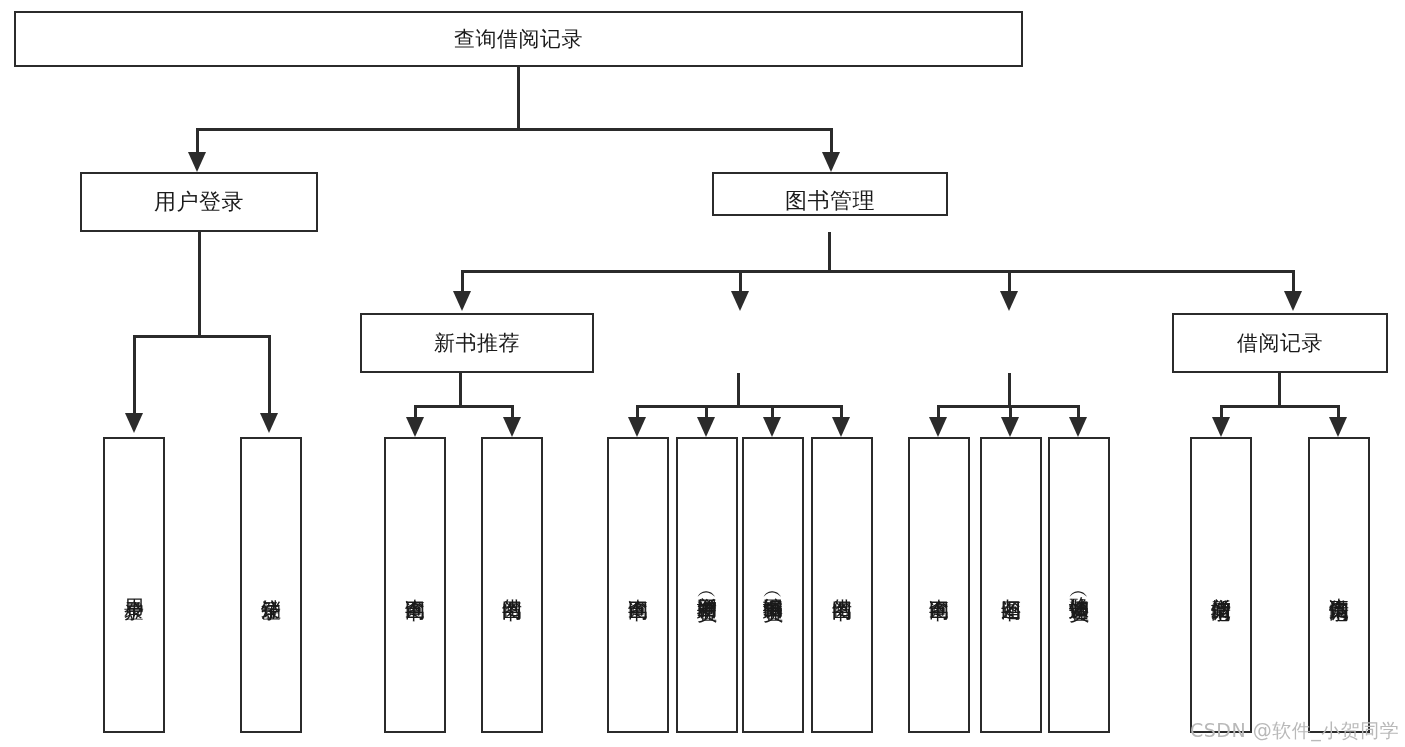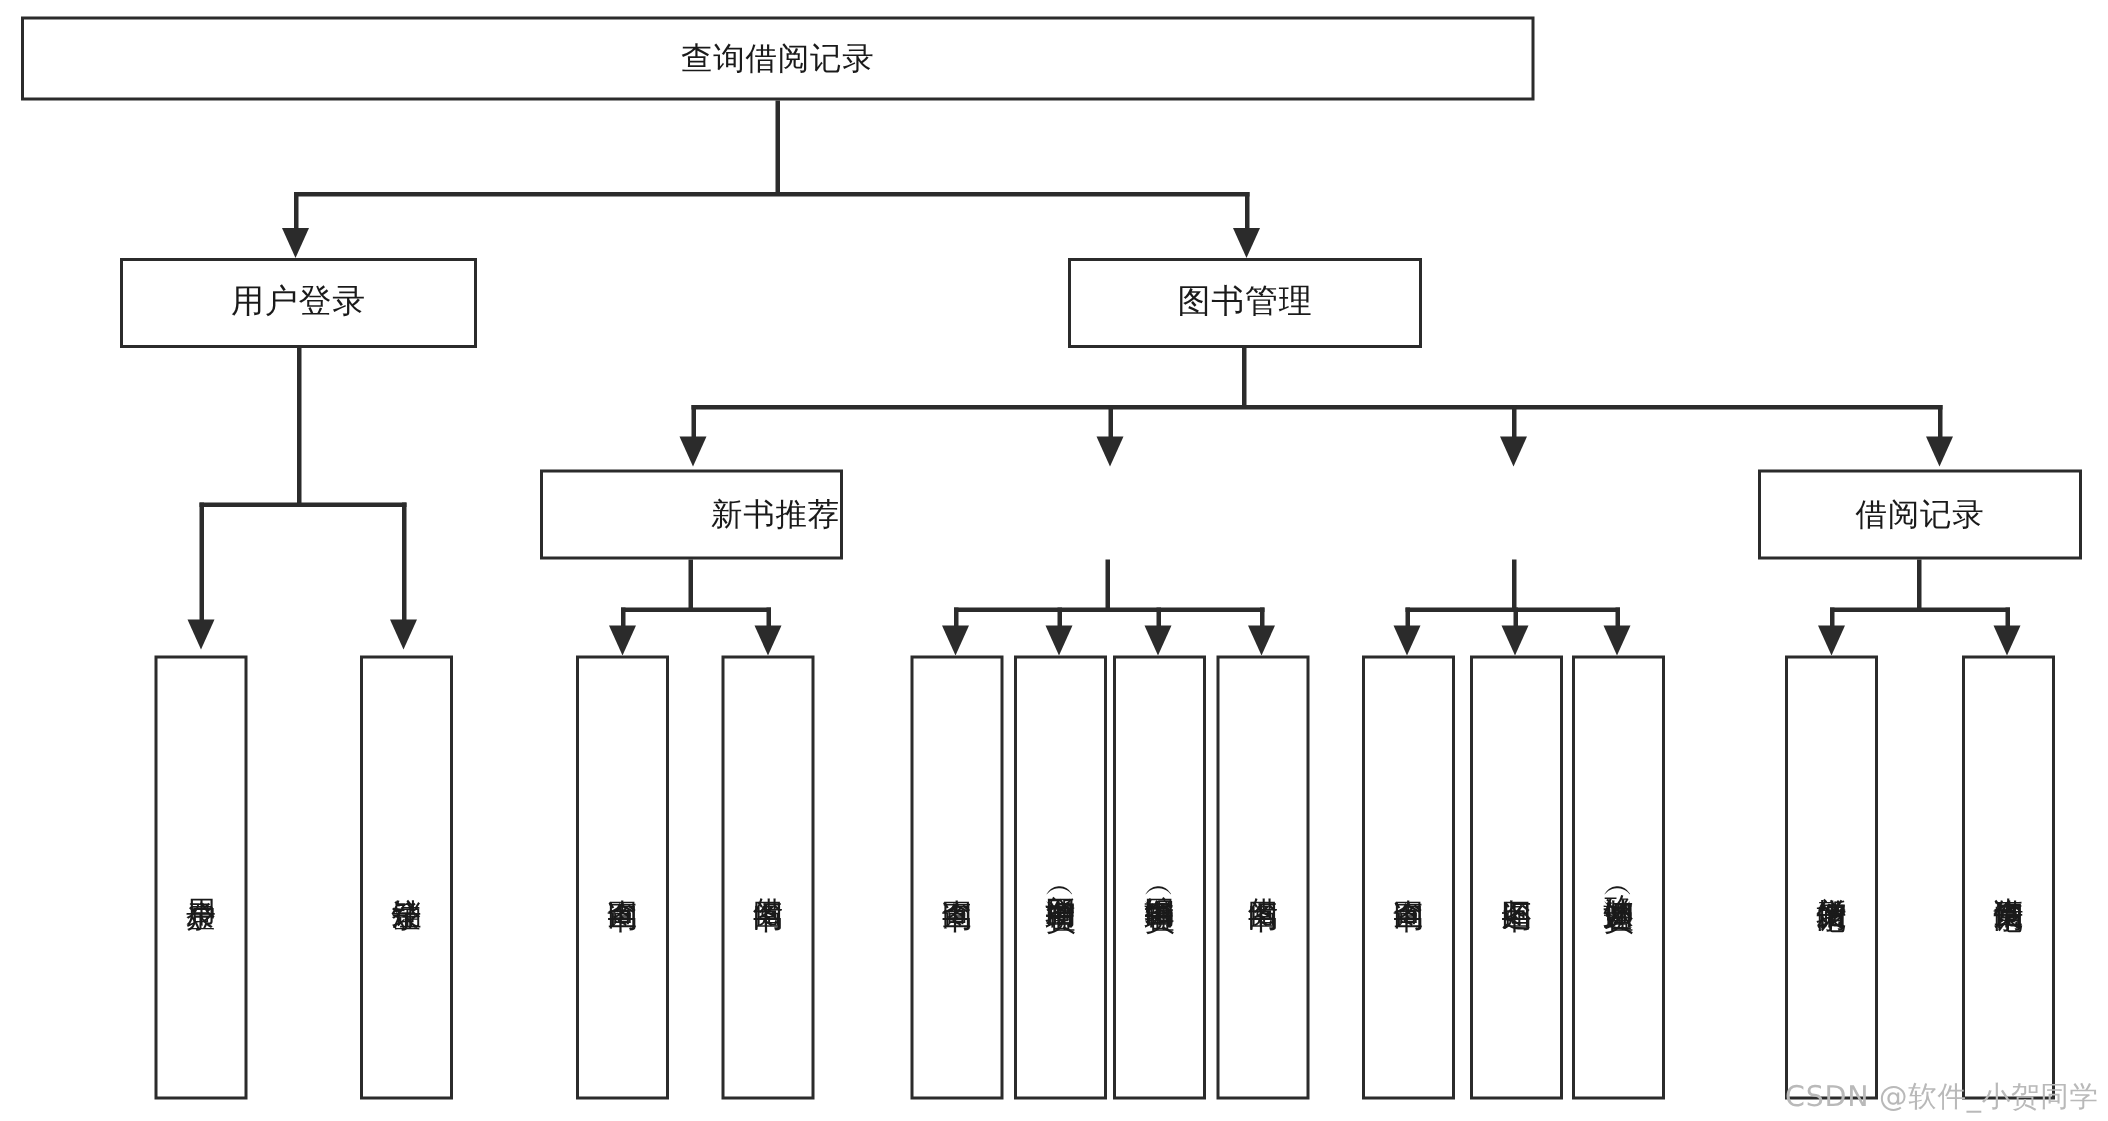--- a/index.html
+++ b/index.html
@@ -103,7 +103,7 @@
     <span class="label">用户登录</span>
   </div>
 
-  <div class="node horiz lvl1" style="left:712px; top:172px; width:236px; height:60px;">
+  <div class="node horiz lvl1" style="left:712px; top:172px; width:236px; height:44px;align-items:flex-end;">
     <span class="label">图书管理</span>
   </div>
 

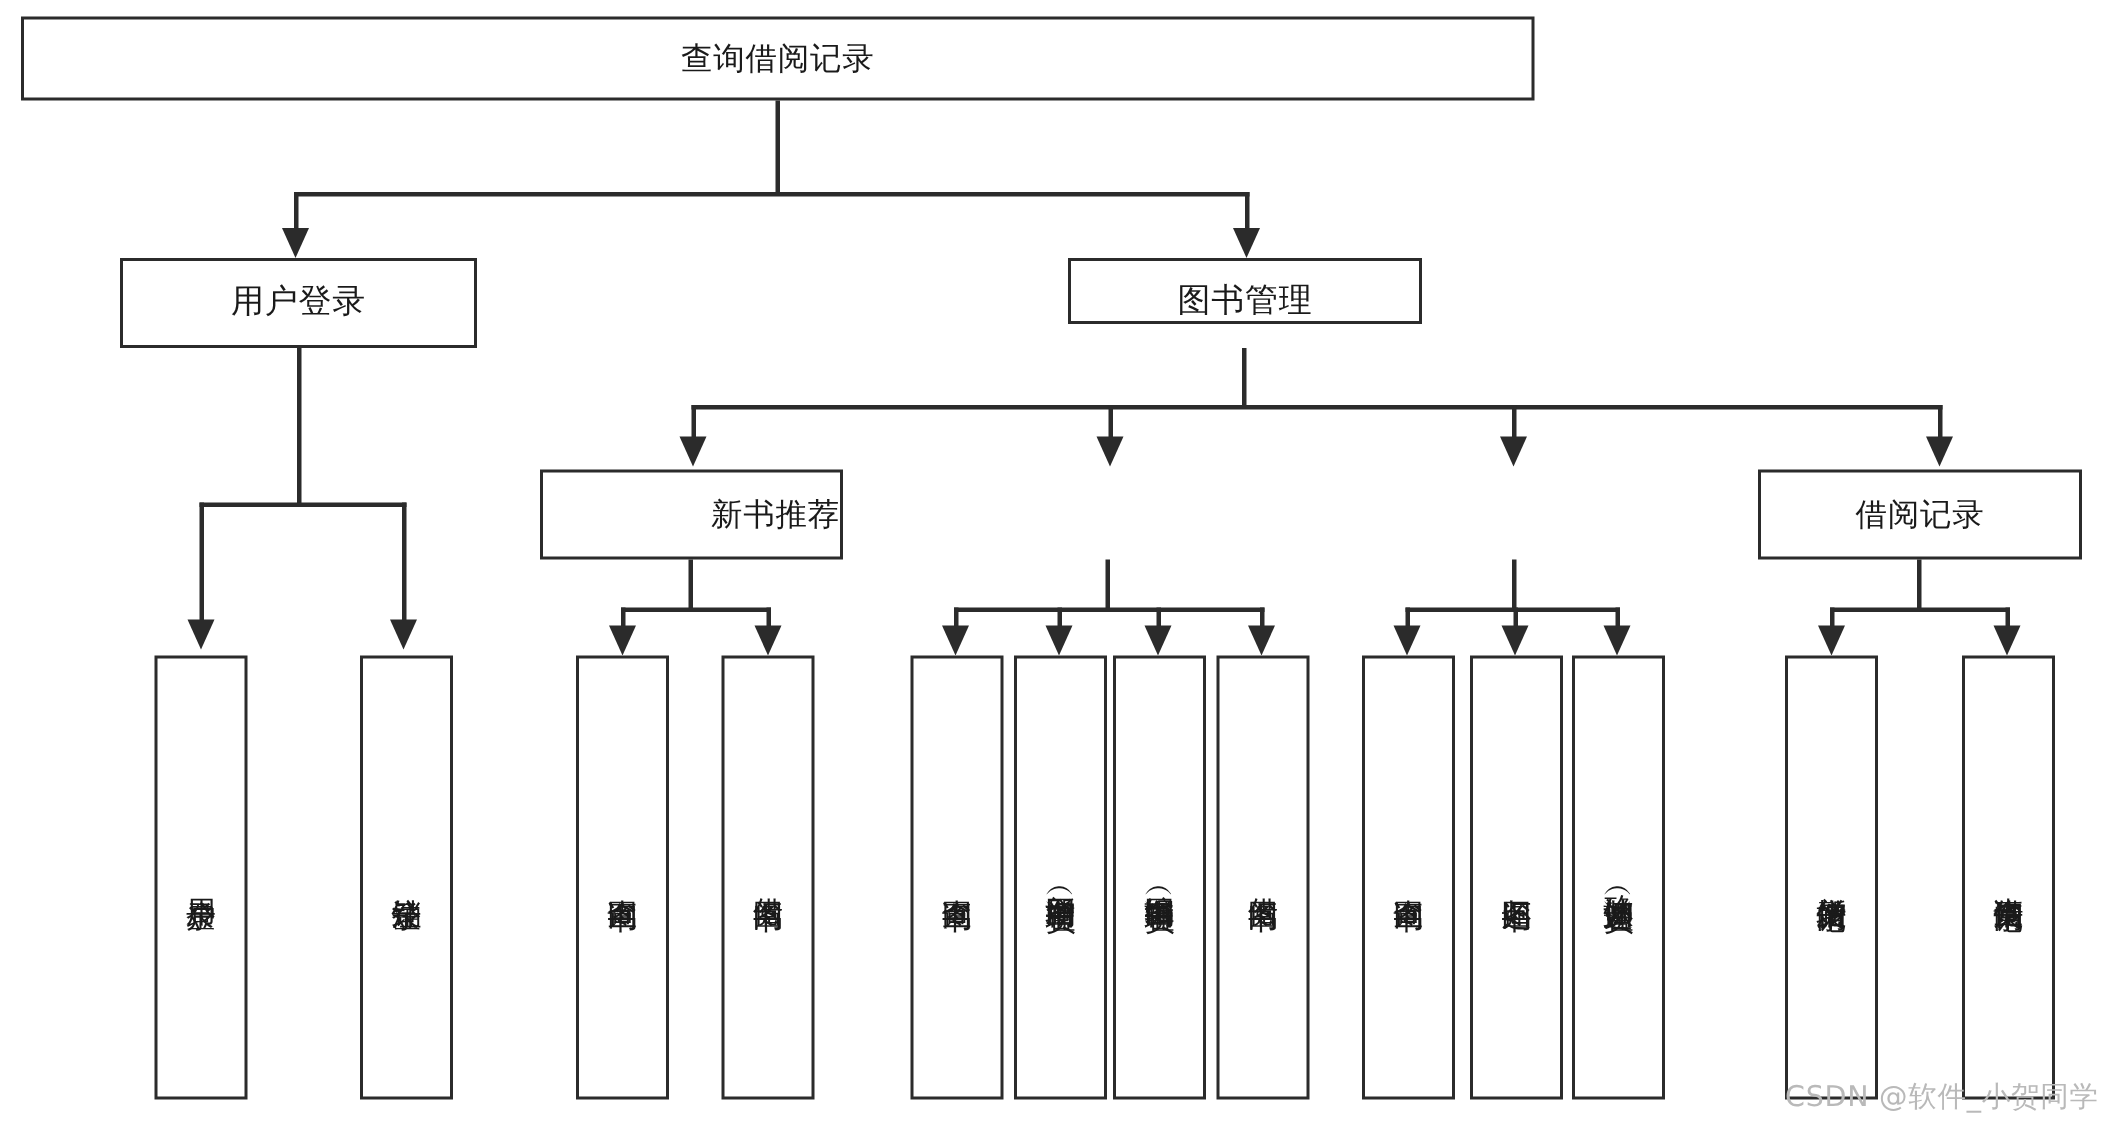--- a/index.html
+++ b/index.html
@@ -125,7 +125,7 @@
   <div class="vline" style="left:1292px; top:270px; width:3px; height:22px;"></div>
   <div class="arrow" style="left:1284px; top:291px;"></div>
 
-  <div class="node horiz lvl2" style="left:360px; top:313px; width:202px; height:60px;justify-content:flex-end;">
+  <div class="node horiz lvl2" style="left:360px; top:313px; width:234px; height:60px;">
     <span class="label">新书推荐</span>
   </div>
   <div class="node horiz lvl2" style="left:1172px; top:313px; width:216px; height:60px;">

